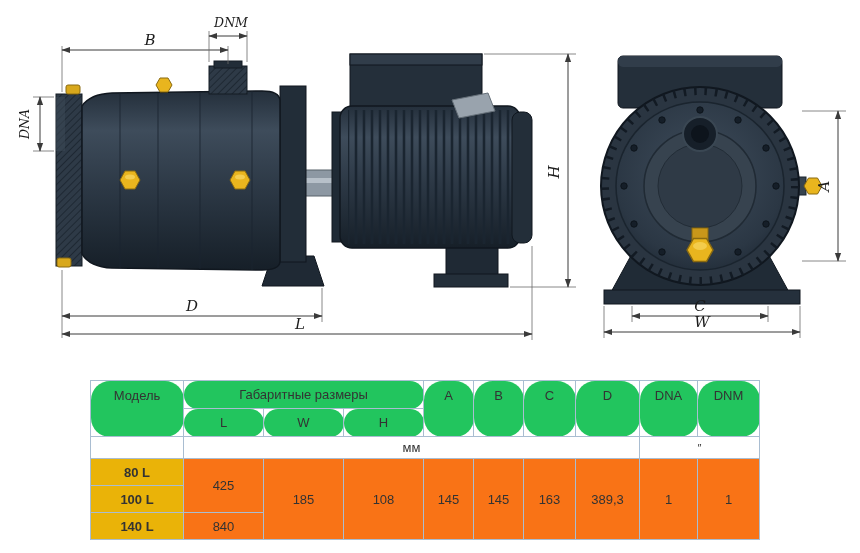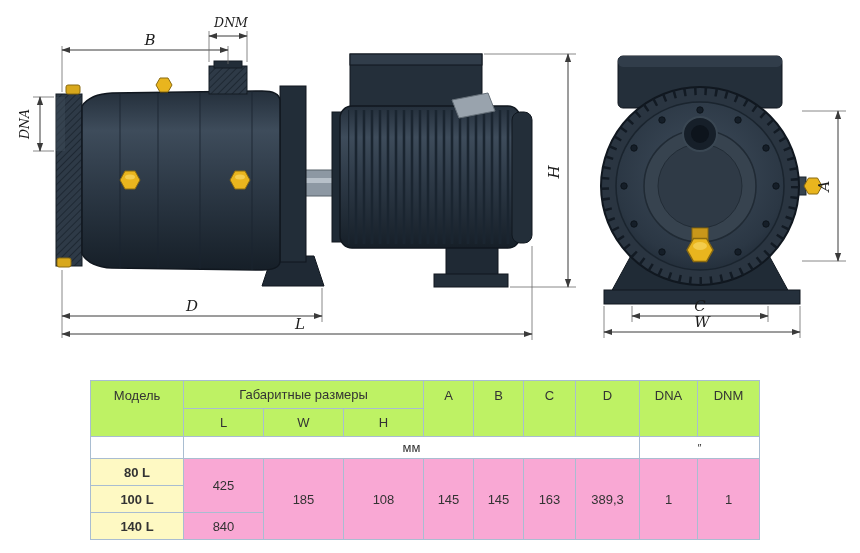--- a/index.html
+++ b/index.html
@@ -17,7 +17,7 @@
   .table-wrap { position:absolute; left:90px; top:380px; }
   table.spec { border-collapse:collapse; table-layout:fixed; font-size:13px; color:#333; }
   table.spec th, table.spec td { border:1px solid #a9bdd1; text-align:center; vertical-align:middle; padding:0; }
-  table.spec th { background:#bef264; font-weight:400; height:27px; }
+  table.spec th { background:#22c55e; font-weight:400; height:27px;border-radius:19px; }
   table.spec th[rowspan] { vertical-align:top; padding-top:7px; }
   .units-row td { background:#fff; height:21px; font-size:13px; }
   .units-row td.inch { font-size:11px; }

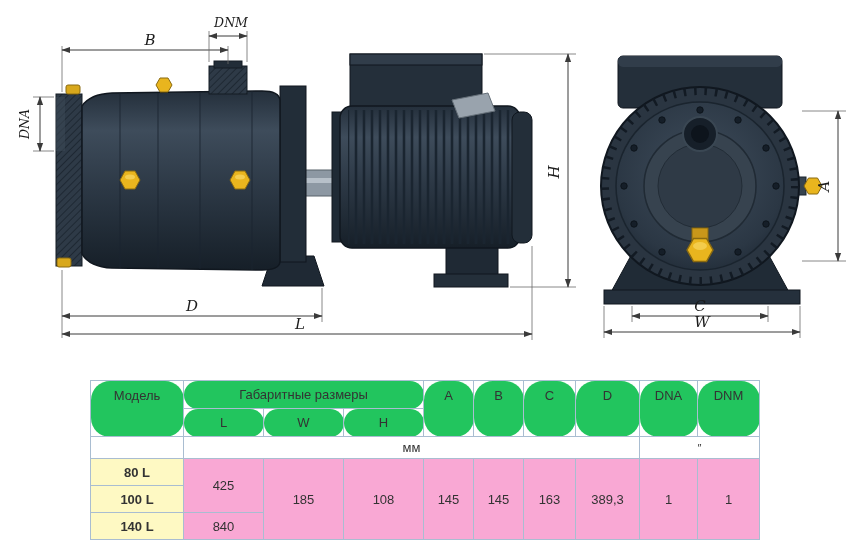--- a/index.html
+++ b/index.html
@@ -22,7 +22,7 @@
   .units-row td { background:#fff; height:21px; font-size:13px; }
   .units-row td.inch { font-size:11px; }
   tbody td { height:26px; background:#f9a8d4; }
-  td.model-cell { background:#fef9c3; font-weight:700; }
+  td.model-cell { background:#eab308; font-weight:700; }
 </style>
 </head>
 <body>

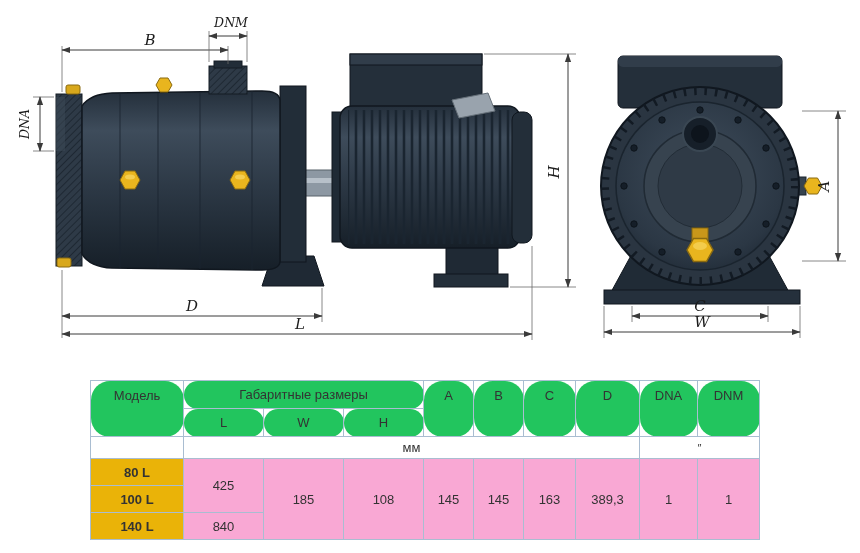--- a/index.html
+++ b/index.html
@@ -21,7 +21,7 @@
   table.spec th[rowspan] { vertical-align:top; padding-top:7px; }
   .units-row td { background:#fff; height:21px; font-size:13px; }
   .units-row td.inch { font-size:11px; }
-  tbody td { height:26px; background:#f9a8d4; }
+  tbody td { height:26px; background:#f97316; }
   td.model-cell { background:#eab308; font-weight:700; }
 </style>
 </head>

